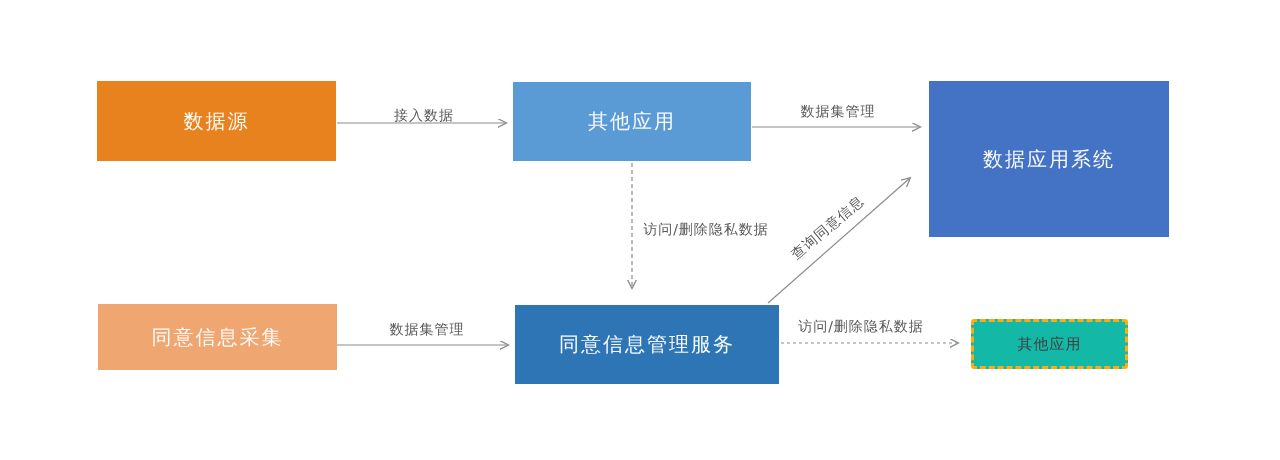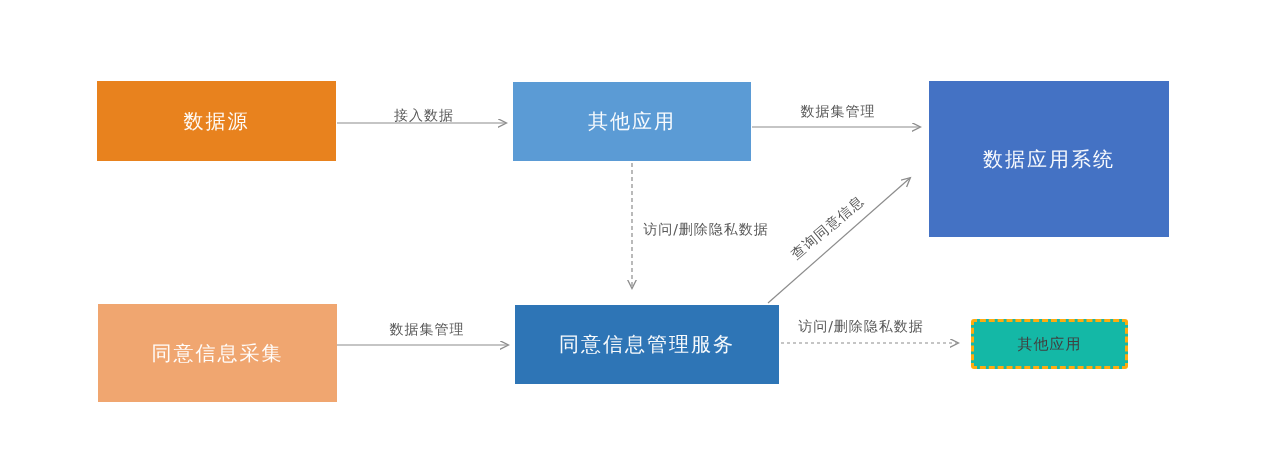--- a/index.html
+++ b/index.html
@@ -35,7 +35,7 @@
   .node-data-source        { left: 97px;  top: 81px;  width: 239px; height: 80px;  background: #E8821E; }
   .node-dataset-management { left: 513px; top: 82px;  width: 238px; height: 79px;  background: #5B9BD5; }
   .node-data-app-system    { left: 929px; top: 81px;  width: 240px; height: 156px; background: #4472C4; text-align: right; }
-  .node-consent-collection { left: 98px;  top: 304px; width: 239px; height: 98px;  background: #F0A670; }
+  .node-consent-collection { left: 98px;  top: 304px; width: 239px; height: 66px;  background: #F0A670; }
   .node-consent-mgmt       { left: 515px; top: 305px; width: 264px; height: 79px;  background: #2E75B6; }
   .node-other-apps {
     left: 971px; top: 319px; width: 157px; height: 50px;

